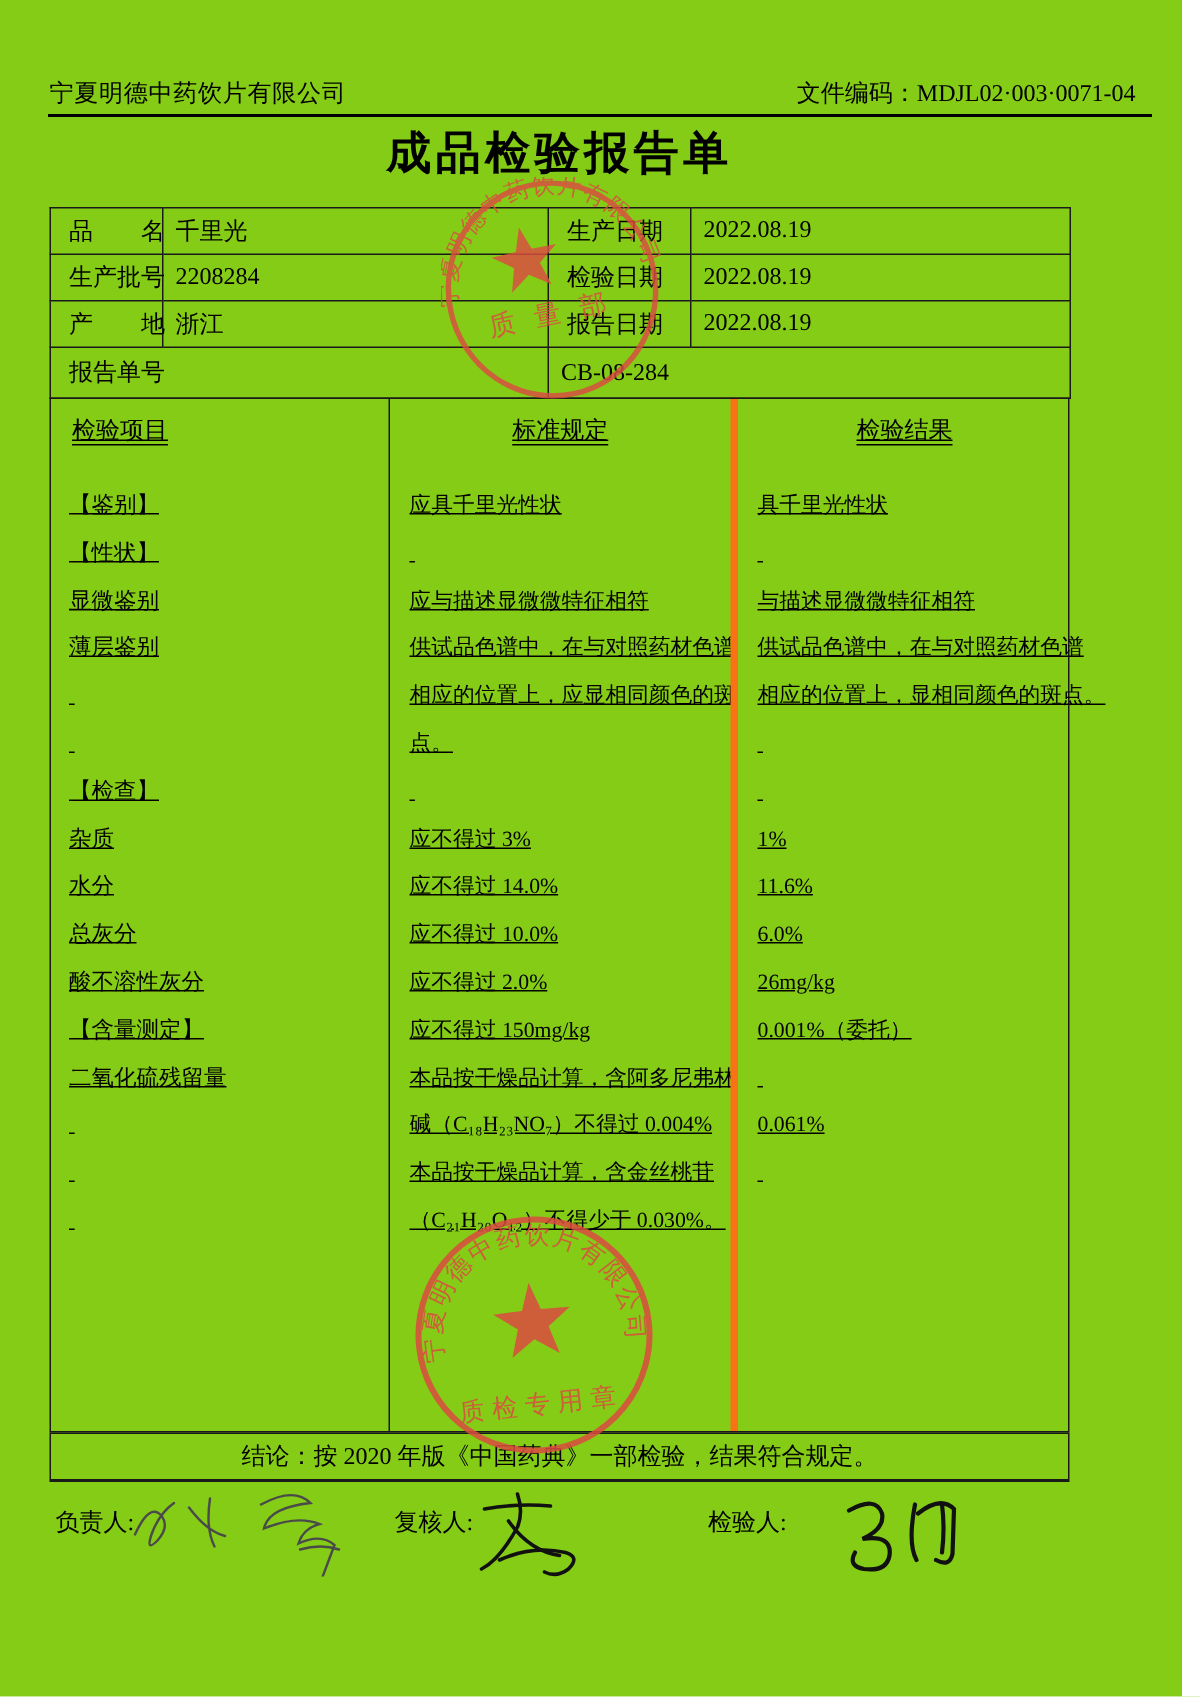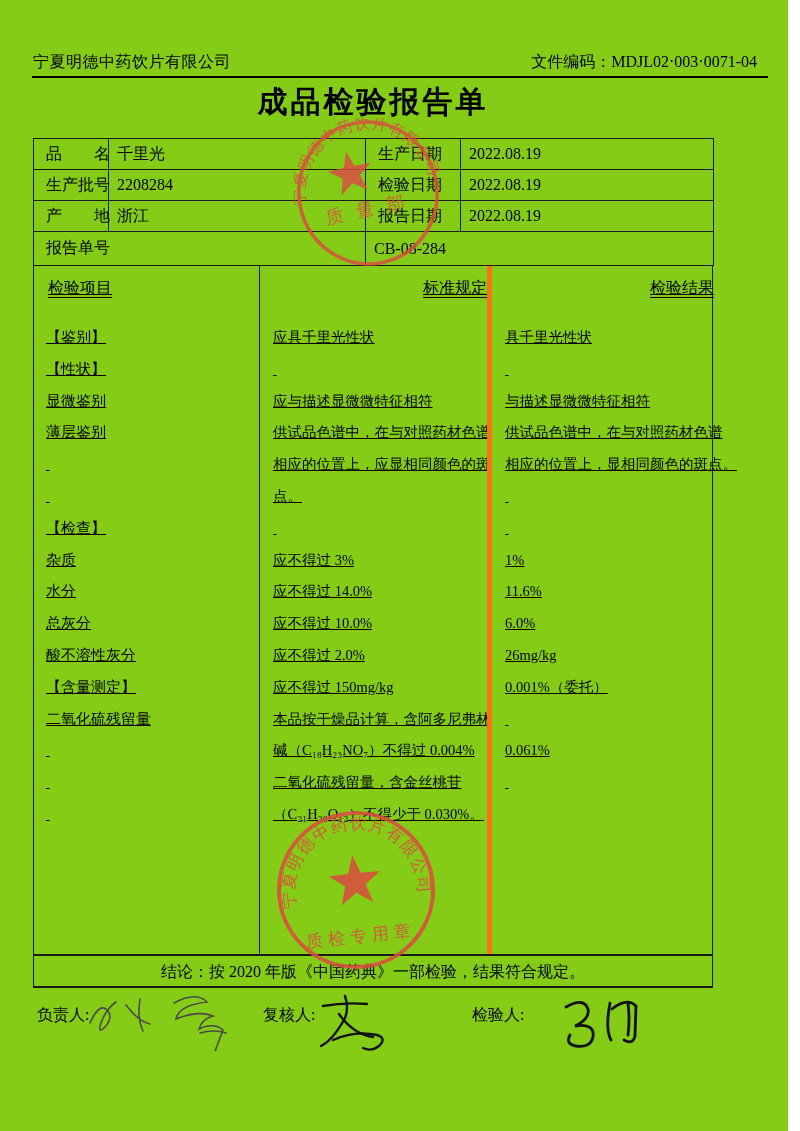--- a/index.html
+++ b/index.html
@@ -29,7 +29,7 @@
   .mhead{height:56px;line-height:44px;font-size:16px;}
   .mhead span{text-decoration:underline;text-underline-offset:4px;}
   .mcol1 .mhead{padding-left:14px;}
-  .mcol2 .mhead,.mcol3 .mhead{text-align:right;}
+  .mcol2 .mhead,.mcol3 .mhead{text-align:center;}
   .tline{height:31.8px;line-height:31.8px;font-size:14.5px;white-space:nowrap;padding-left:13px;}
   .mcol1 .tline{font-size:15px;padding-left:12px;}
   

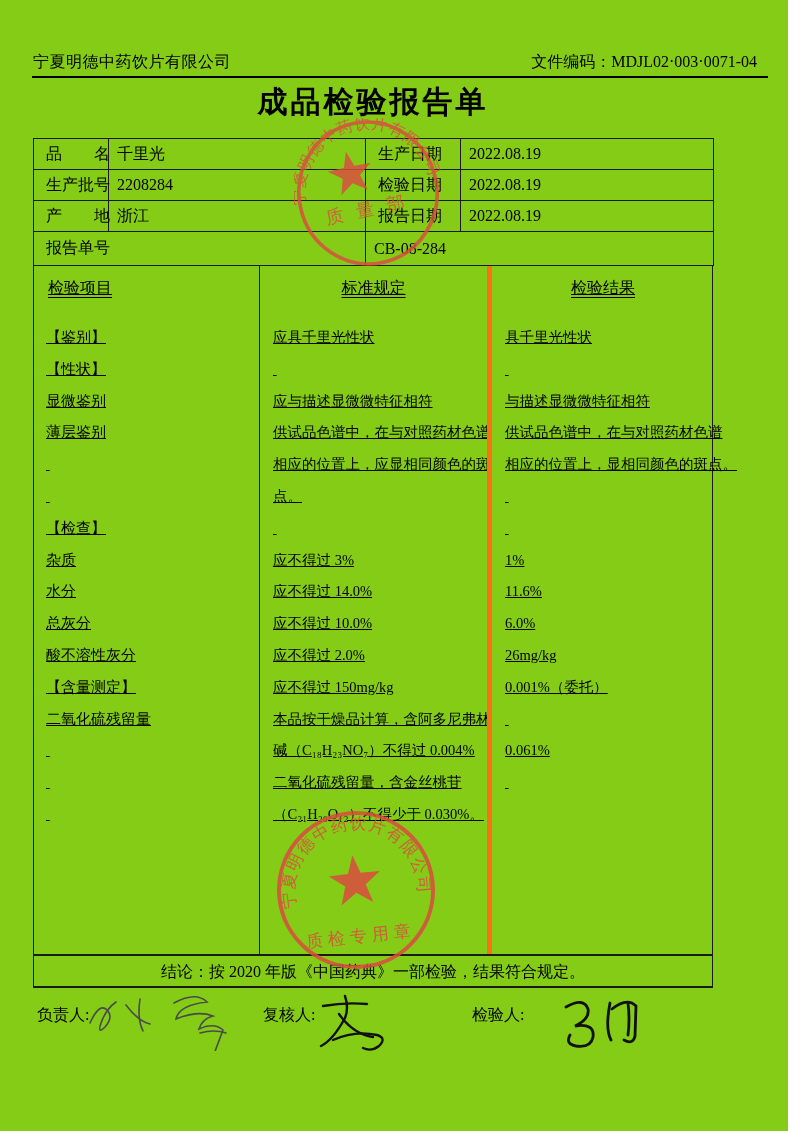--- a/index.html
+++ b/index.html
@@ -124,7 +124,7 @@
           <div class="tline">应不得过 150mg/kg</div>
           <div class="tline">本品按干燥品计算，含阿多尼弗林</div>
           <div class="tline">碱（C₁₈H₂₃NO₇）不得过 0.004%</div>
-          <div class="tline">二氧化硫残留量，含金丝桃苷</div>
+          <div class="tline">本品按干燥品计算，含金丝桃苷</div>
           <div class="tline">（C₂₁H₂₀O₁₂）不得少于 0.030%。</div>
         </div>
     </div>

